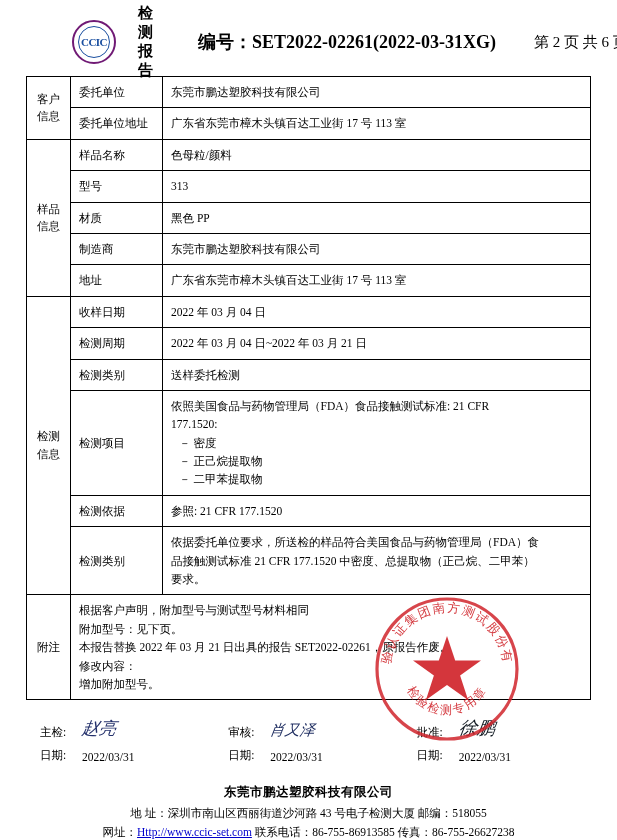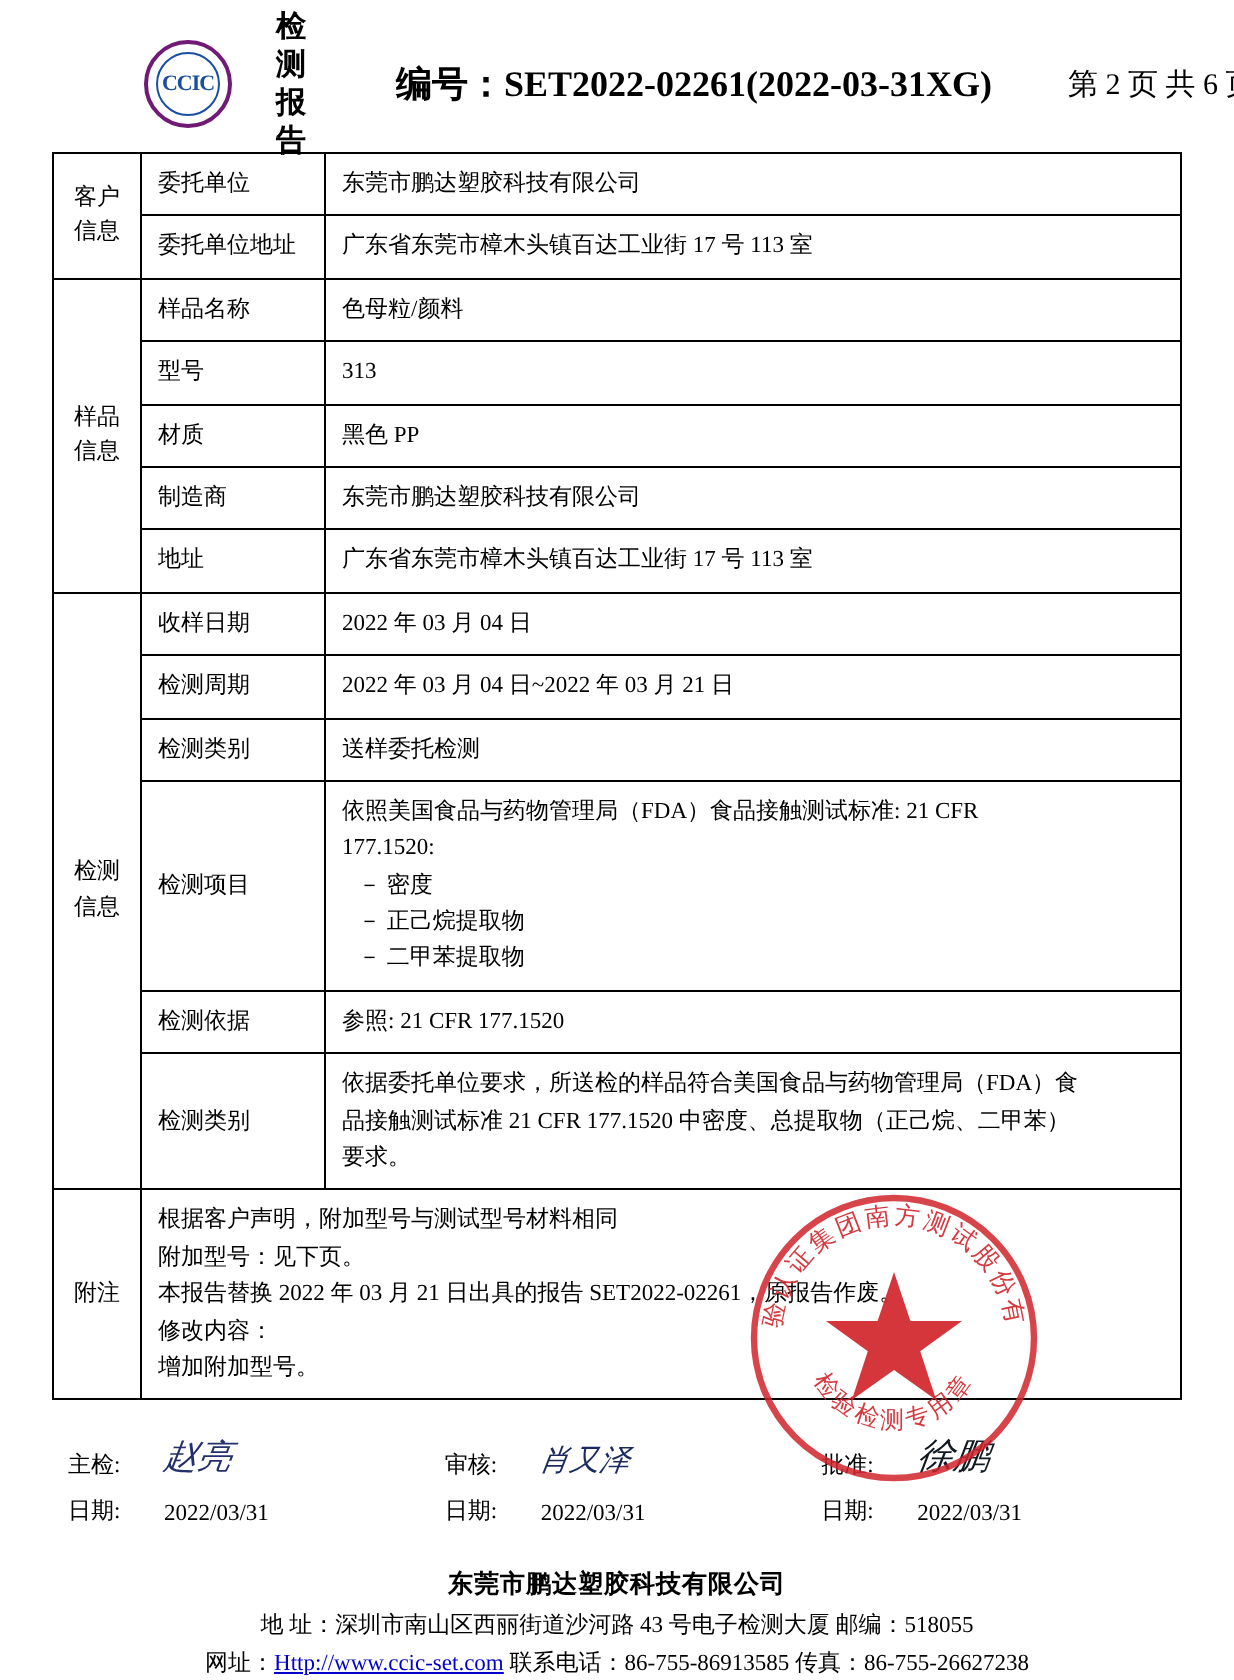--- a/index.html
+++ b/index.html
@@ -138,6 +138,7 @@
     align-items: flex-end;
     height: 40px;
     font-size: 11.5px;
+    text-align: center;
   }
   .sig-row.second { height: 30px; align-items: center; }
   .sig-cell {

